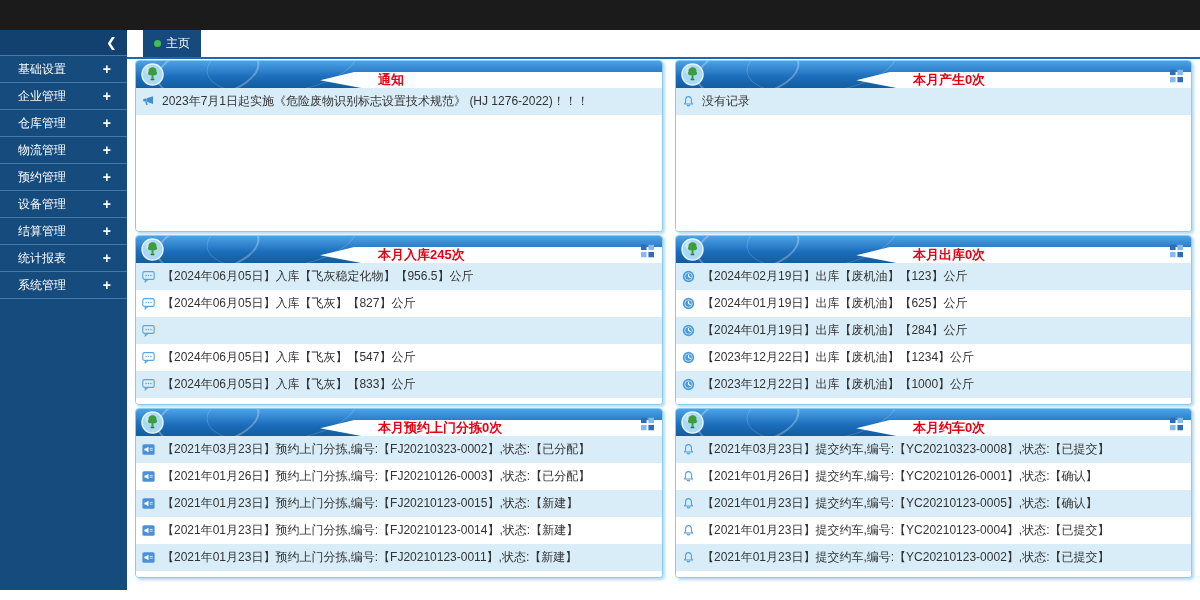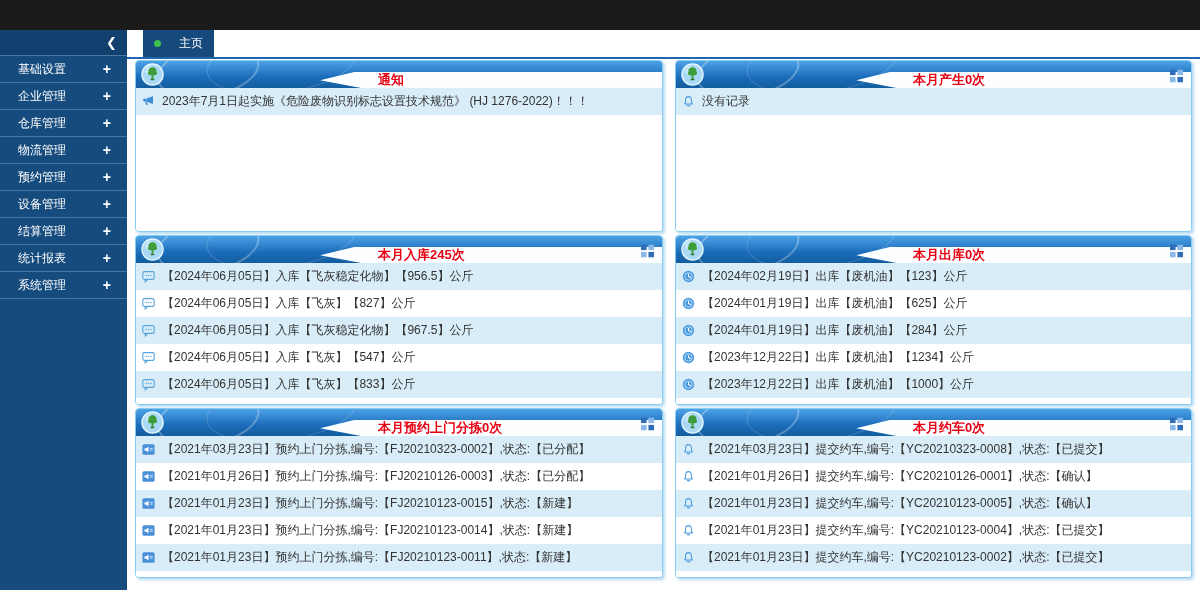--- a/index.html
+++ b/index.html
@@ -23,7 +23,7 @@
   
   .tabbar{position:absolute;top:30px;left:127px;width:1073px;height:27px;background:#ffffff;
     border-bottom:2px solid #2065ad;}
-  .tab{display:inline-flex;align-items:center;gap:18px;height:27px;margin-left:16px;
+  .tab{display:inline-flex;align-items:center;gap:5px;height:27px;margin-left:16px;
     padding:0 11px;background:#16497c;color:#fff;font-size:12px;cursor:pointer;}
   .tab .dot{width:7px;height:7px;border-radius:50%;background:#41c14f;}
 

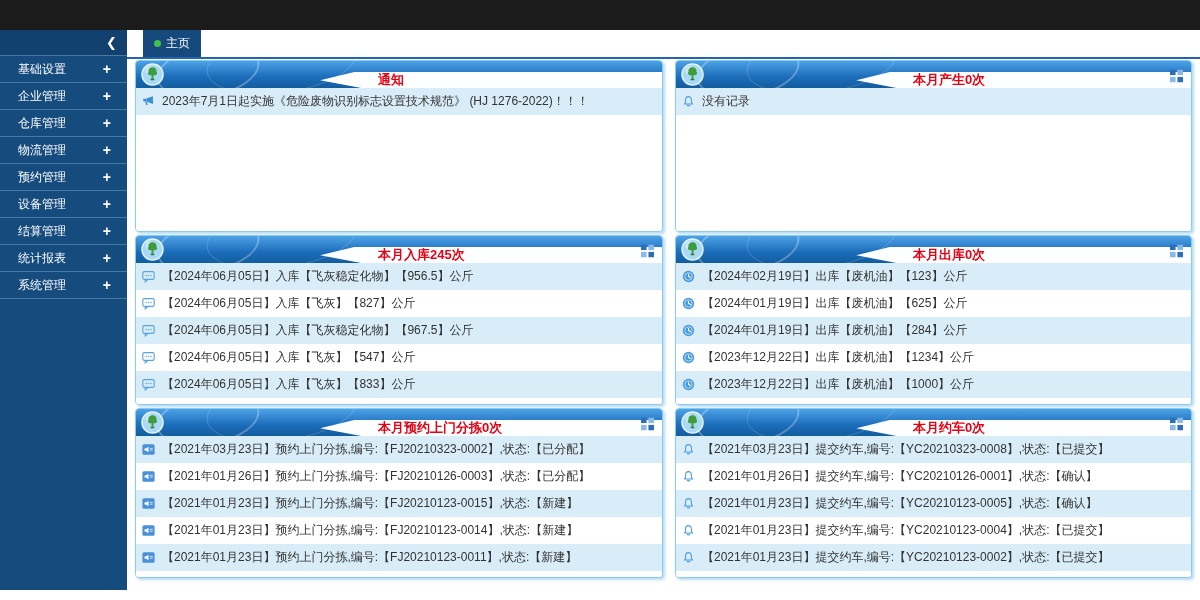--- a/index.html
+++ b/index.html
@@ -220,7 +220,6 @@
                 <circle cx="11" cy="6.8" r="0.9" fill="#58a6dd"></circle>
               </svg>
             </span>
-            <span class="rtxt" data-interactable="false">【2024年06月05日】入库【飞灰稳定化物】【967.5】公斤</span>
           </div>
           <div class="row" data-interactable="true">
             <span class="ric" data-interactable="false">

